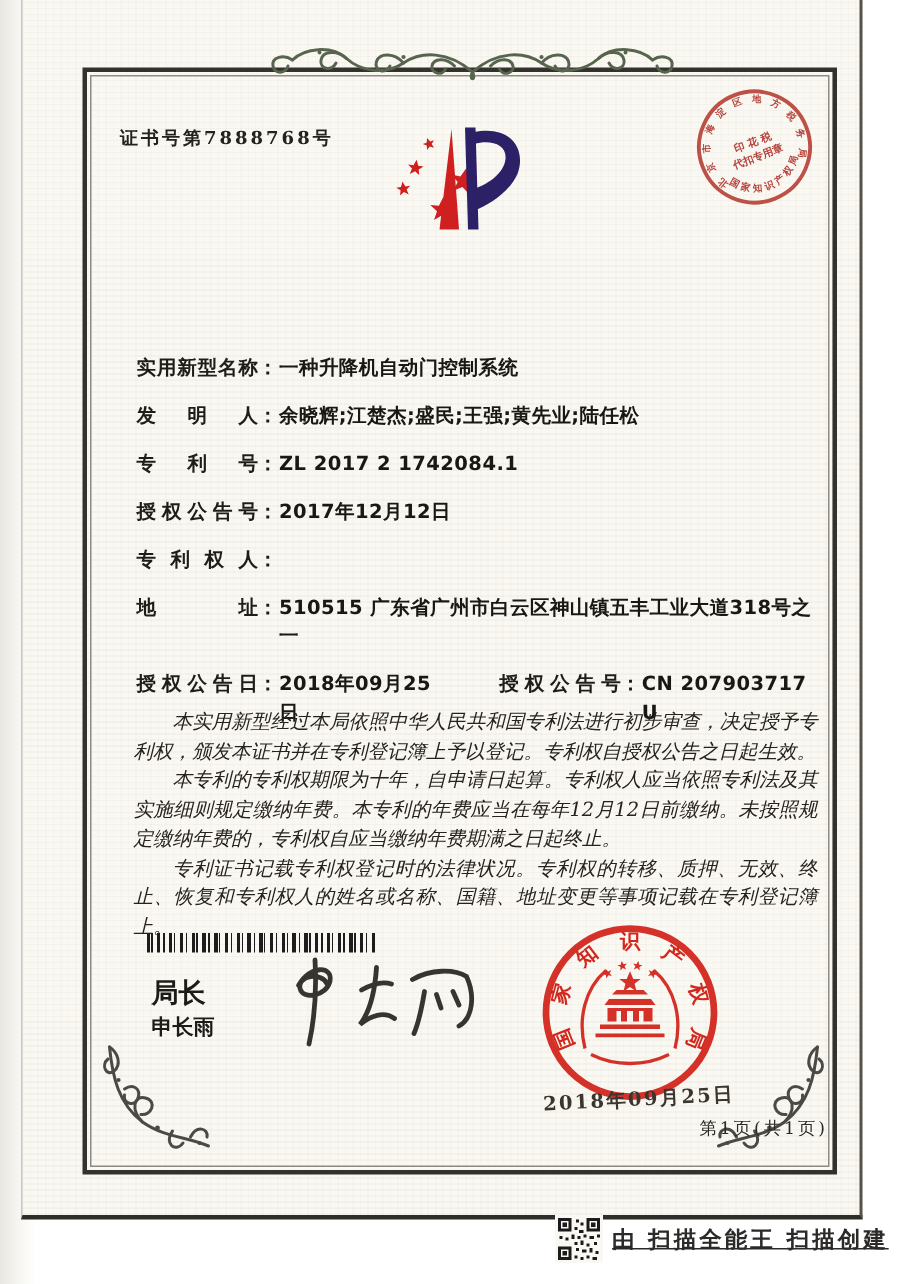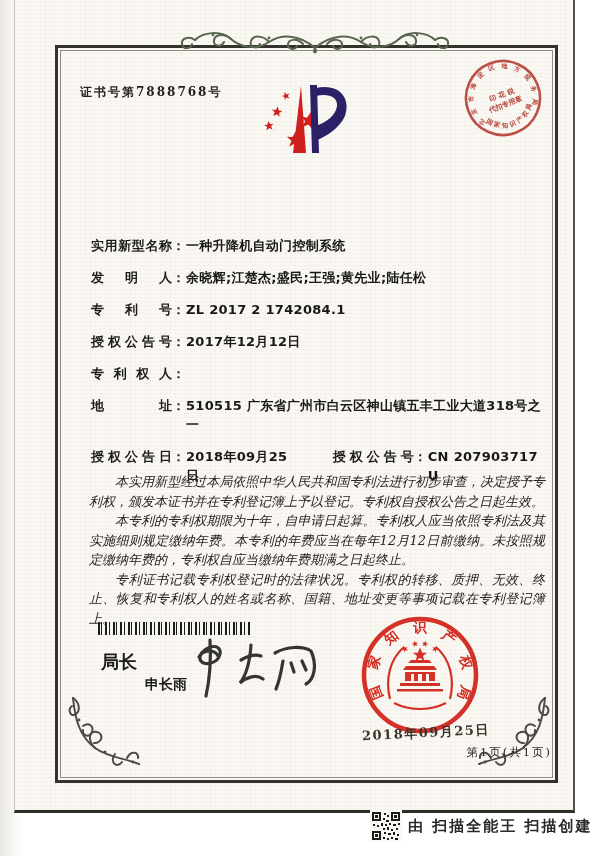--- a/index.html
+++ b/index.html
@@ -65,7 +65,7 @@
       #1d1d1d 11px 12px, rgba(0,0,0,0) 12px 15px);
   }
   #director-title{left:86px;top:650px;font-size:18px;font-weight:700;}
-  #director-name{left:86px;top:676px;font-size:14px;font-weight:700;margin-left:44px;}
+  #director-name{left:86px;top:676px;font-size:14px;font-weight:700;}
   #signature{left:162px;top:630px;}
   #page-footer{left:40px;top:745px;width:497px;text-align:right;font-size:11.5px;letter-spacing:2px;color:#2c2a26;}
   #seal{left:340px;top:610px;}

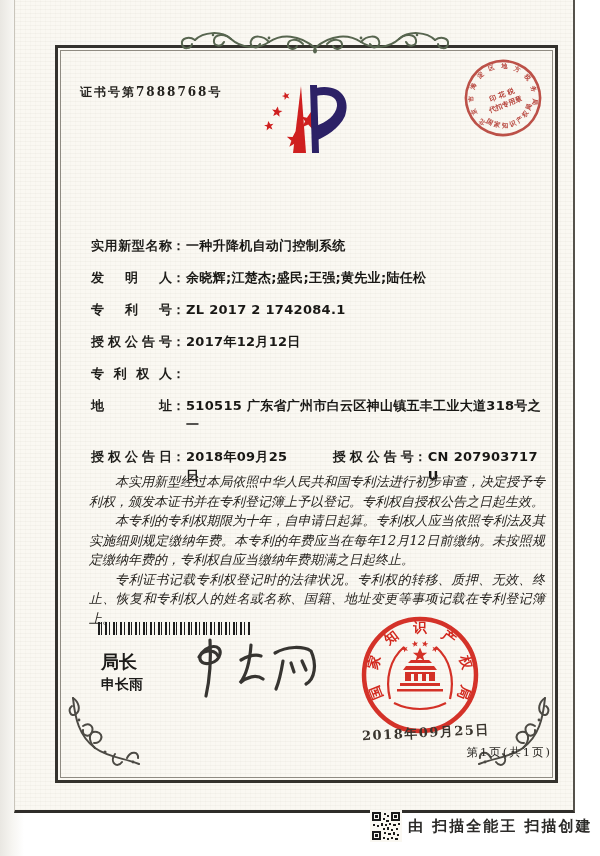--- a/index.html
+++ b/index.html
@@ -77,7 +77,7 @@
   #tax-stamp{left:444px;top:54px;transform:rotate(-21deg);}
   #tax-stamp text{font-family:"DejaVu Serif","Liberation Serif",serif;font-weight:600;}
   #qr-code{left:370px;top:810px;}
-  #scanner-credit{left:408px;top:817px;font-size:15px;font-weight:700;letter-spacing:2px;color:#2b2a28;}
+  #scanner-credit{left:408px;top:817px;font-size:15px;font-weight:700;letter-spacing:2px;color:#2b2a28;text-decoration:underline;}
 </style>
 </head>
 <body>

